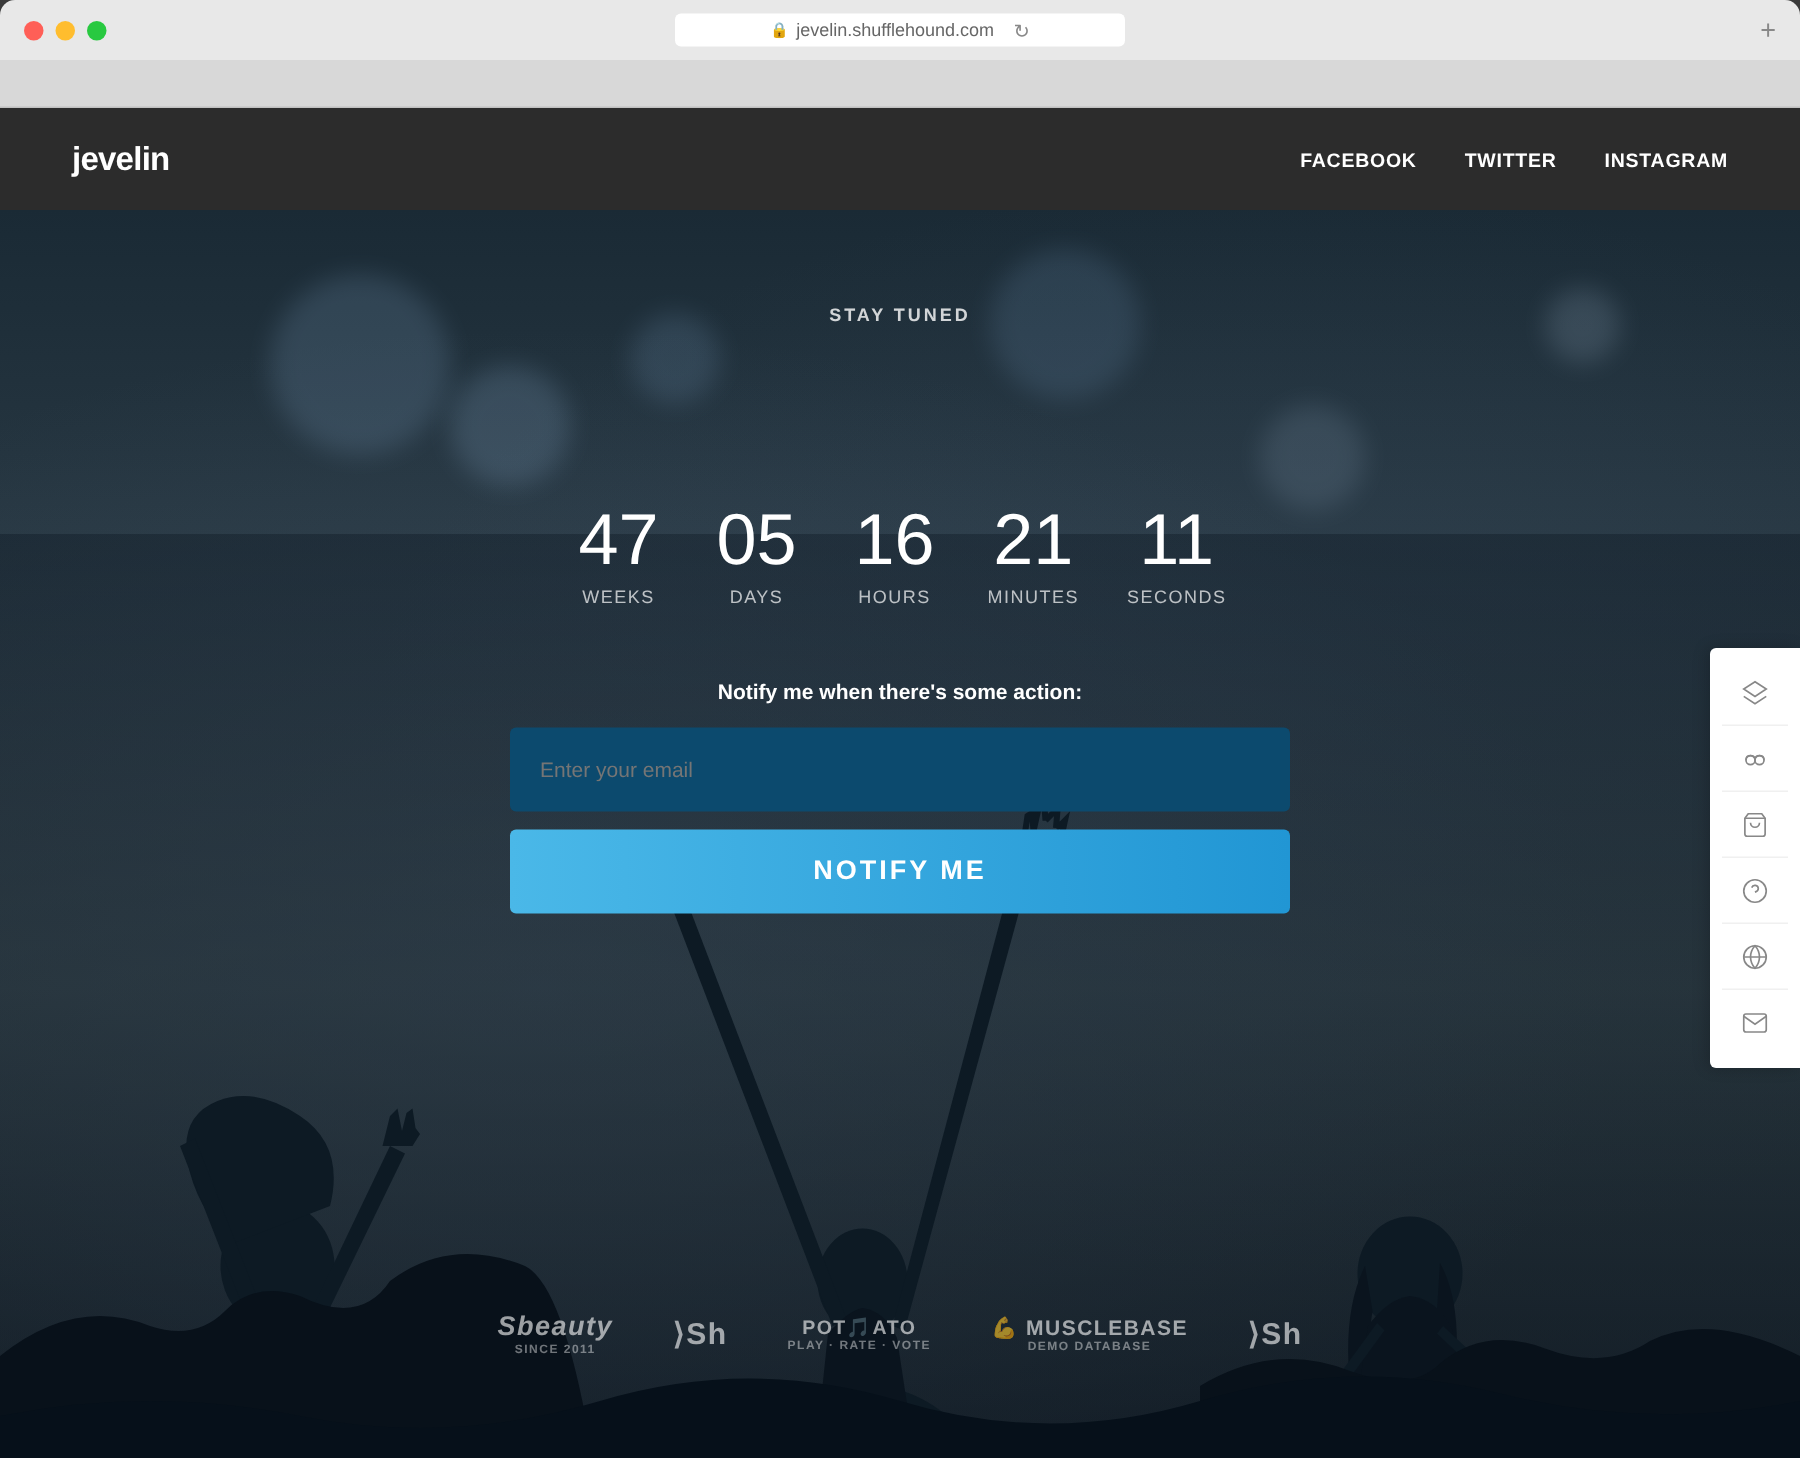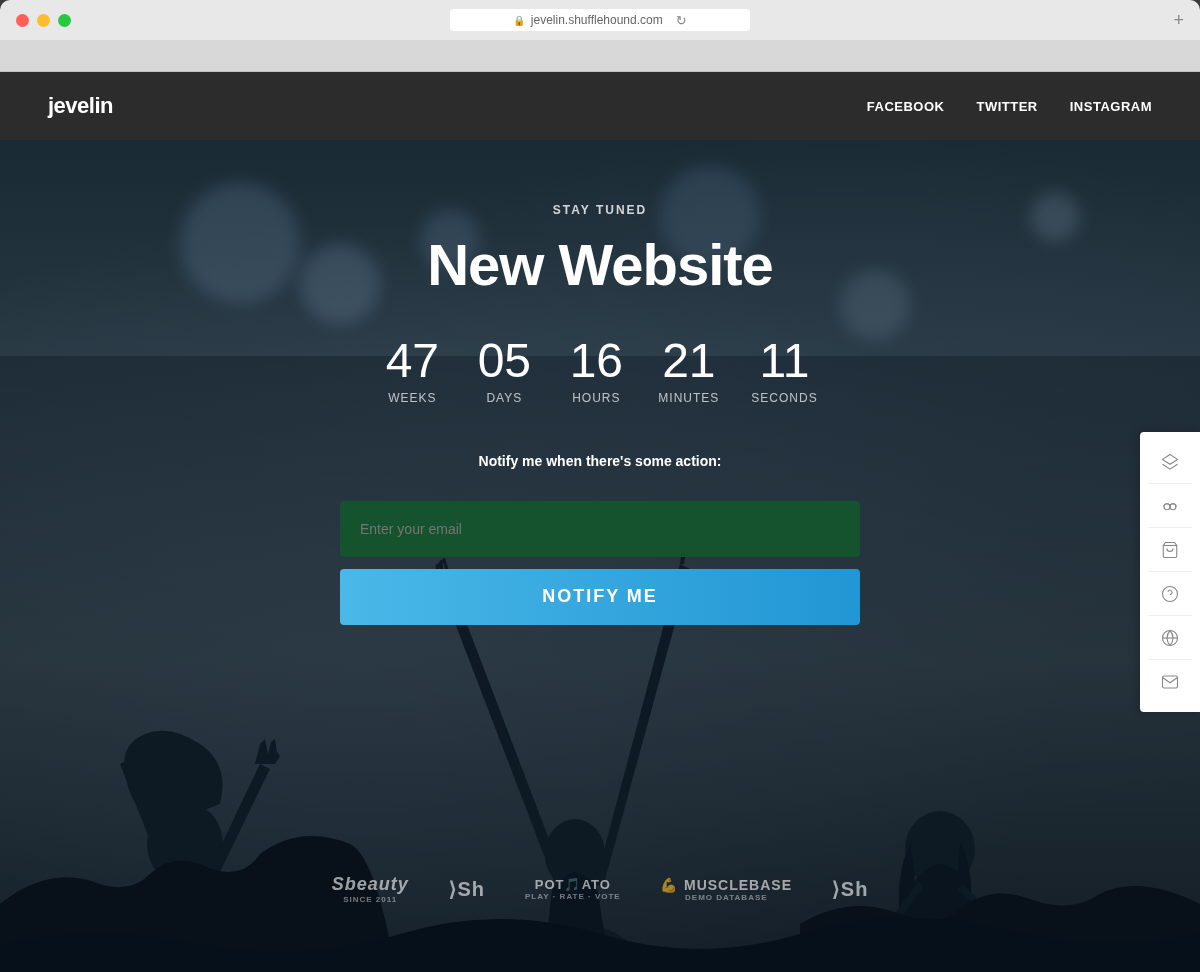--- a/index.html
+++ b/index.html
@@ -450,7 +450,7 @@
       <p class="stay-tuned-label">STAY TUNED</p>
 
       <h1 class="hero-title">
-        <span>New Website</span><br>
+        <br>
       </h1>
 
       <div class="countdown">

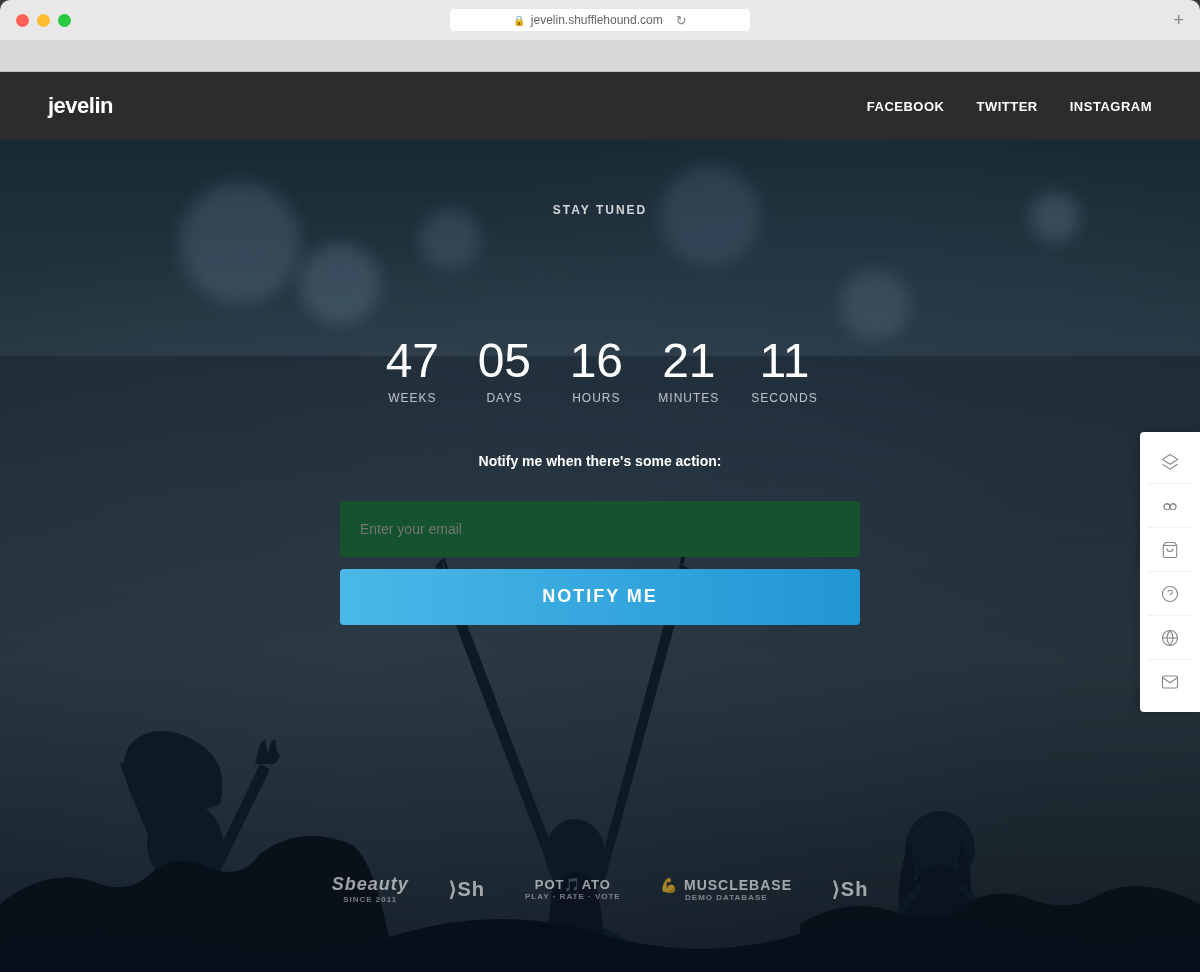--- a/index.html
+++ b/index.html
@@ -254,8 +254,7 @@
       font-size: 14px;
       color: #999;
       outline: none;
-      background: #14532d;
-      margin-top: 16px;
+      background: #0c4a6e;
     }
 
     .notify-btn {

